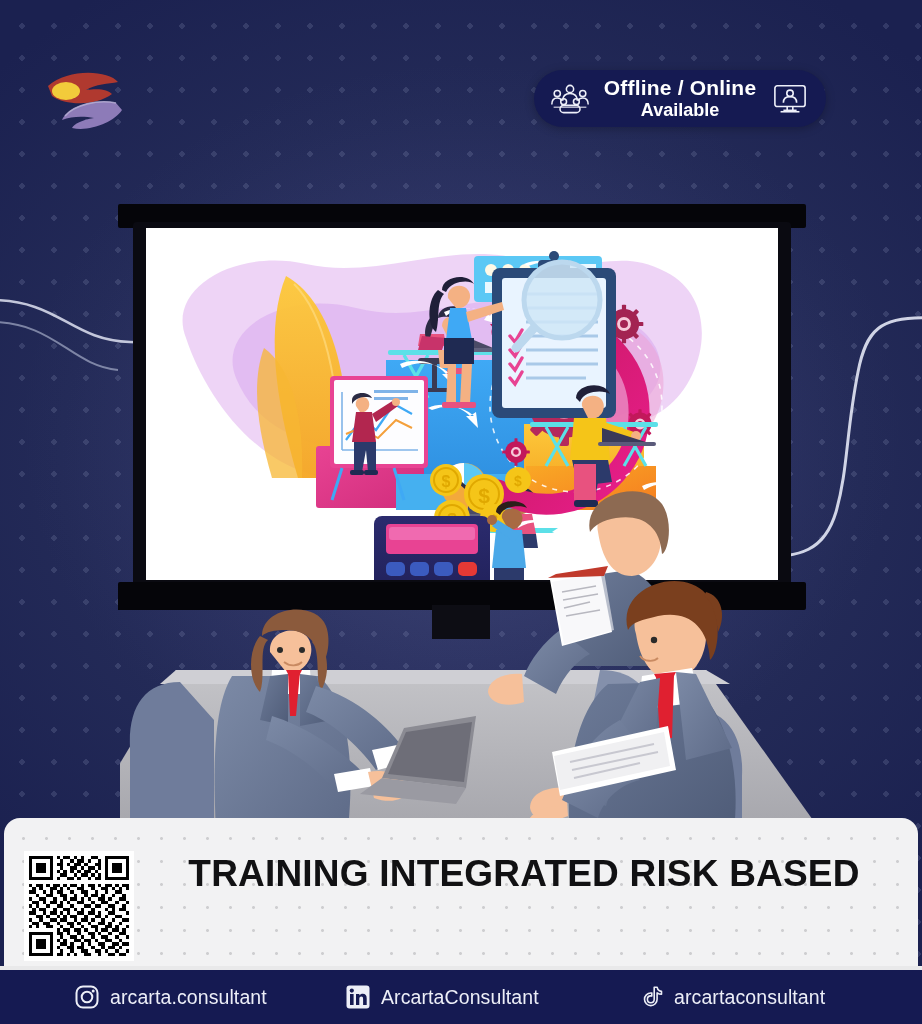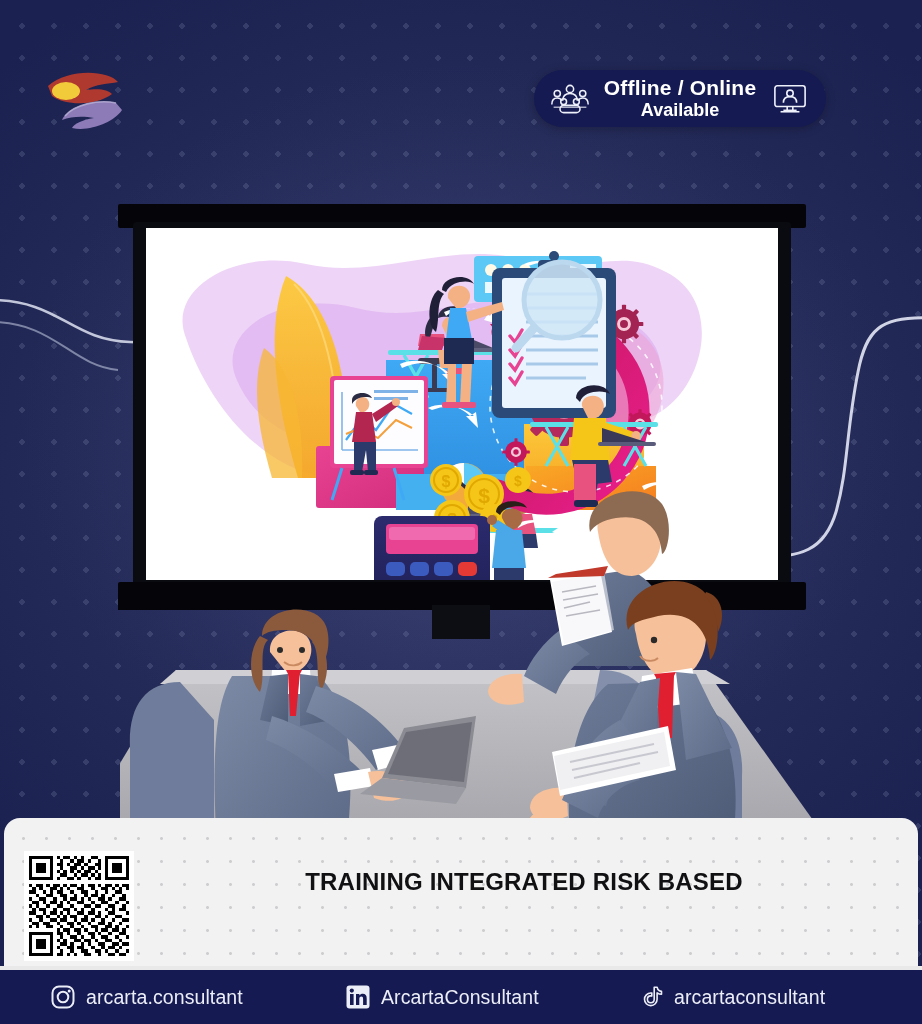--- a/index.html
+++ b/index.html
@@ -93,8 +93,8 @@
     text-align:center;
   }
   .title-l {
-    color:#111113; font-weight:bold; font-size:24px; letter-spacing:.2px;
-    line-height:36px; white-space:nowrap;margin-top:8px;
+    color:#111113; font-weight:bold; font-size:37px; letter-spacing:.2px;
+    line-height:36px; white-space:nowrap;
   }
 
   

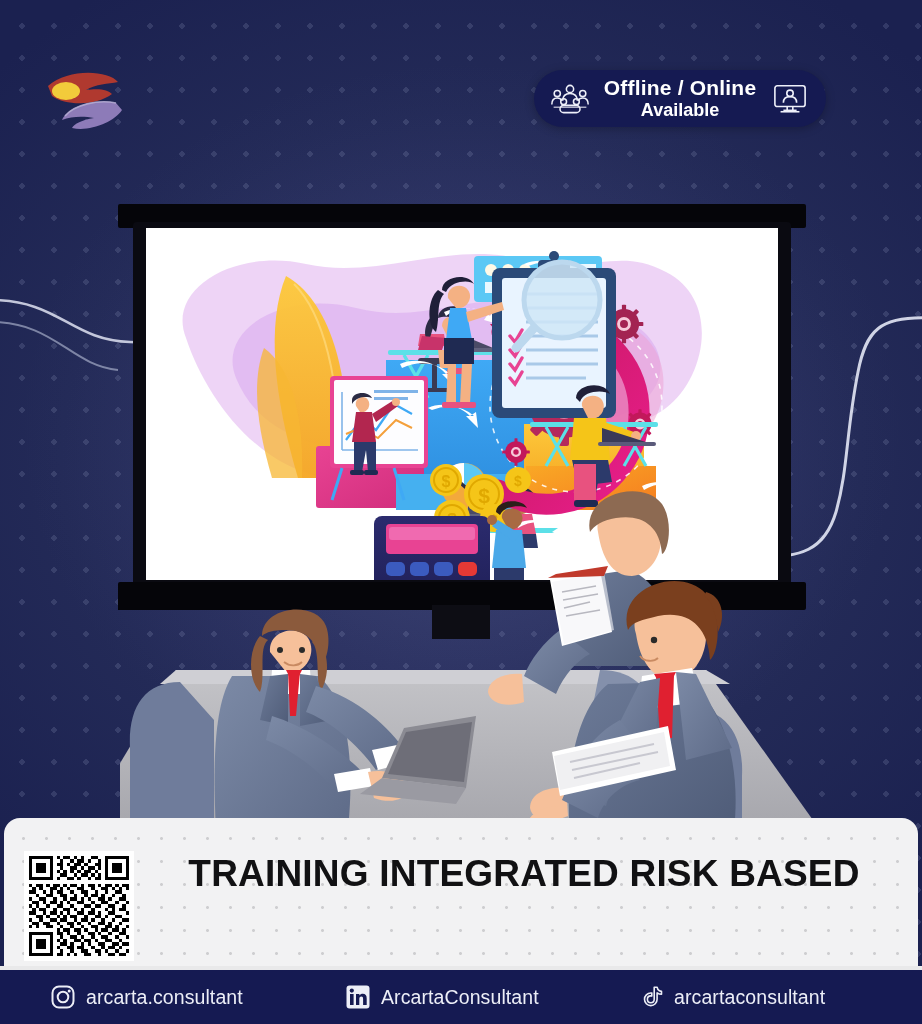--- a/index.html
+++ b/index.html
@@ -104,7 +104,7 @@
     display:flex; align-items:center;
   }
   .f-item { display:flex; align-items:center; gap:10px; }
-  .f-ig  { position:absolute; left:50px; }
+  .f-ig  { position:absolute; left:74px; }
   .f-li  { position:absolute; left:345px; }
   .f-tt  { position:absolute; left:638px; }
   .f-label { color:#eceef7; font-size:19.5px; letter-spacing:.1px; white-space:nowrap; }

